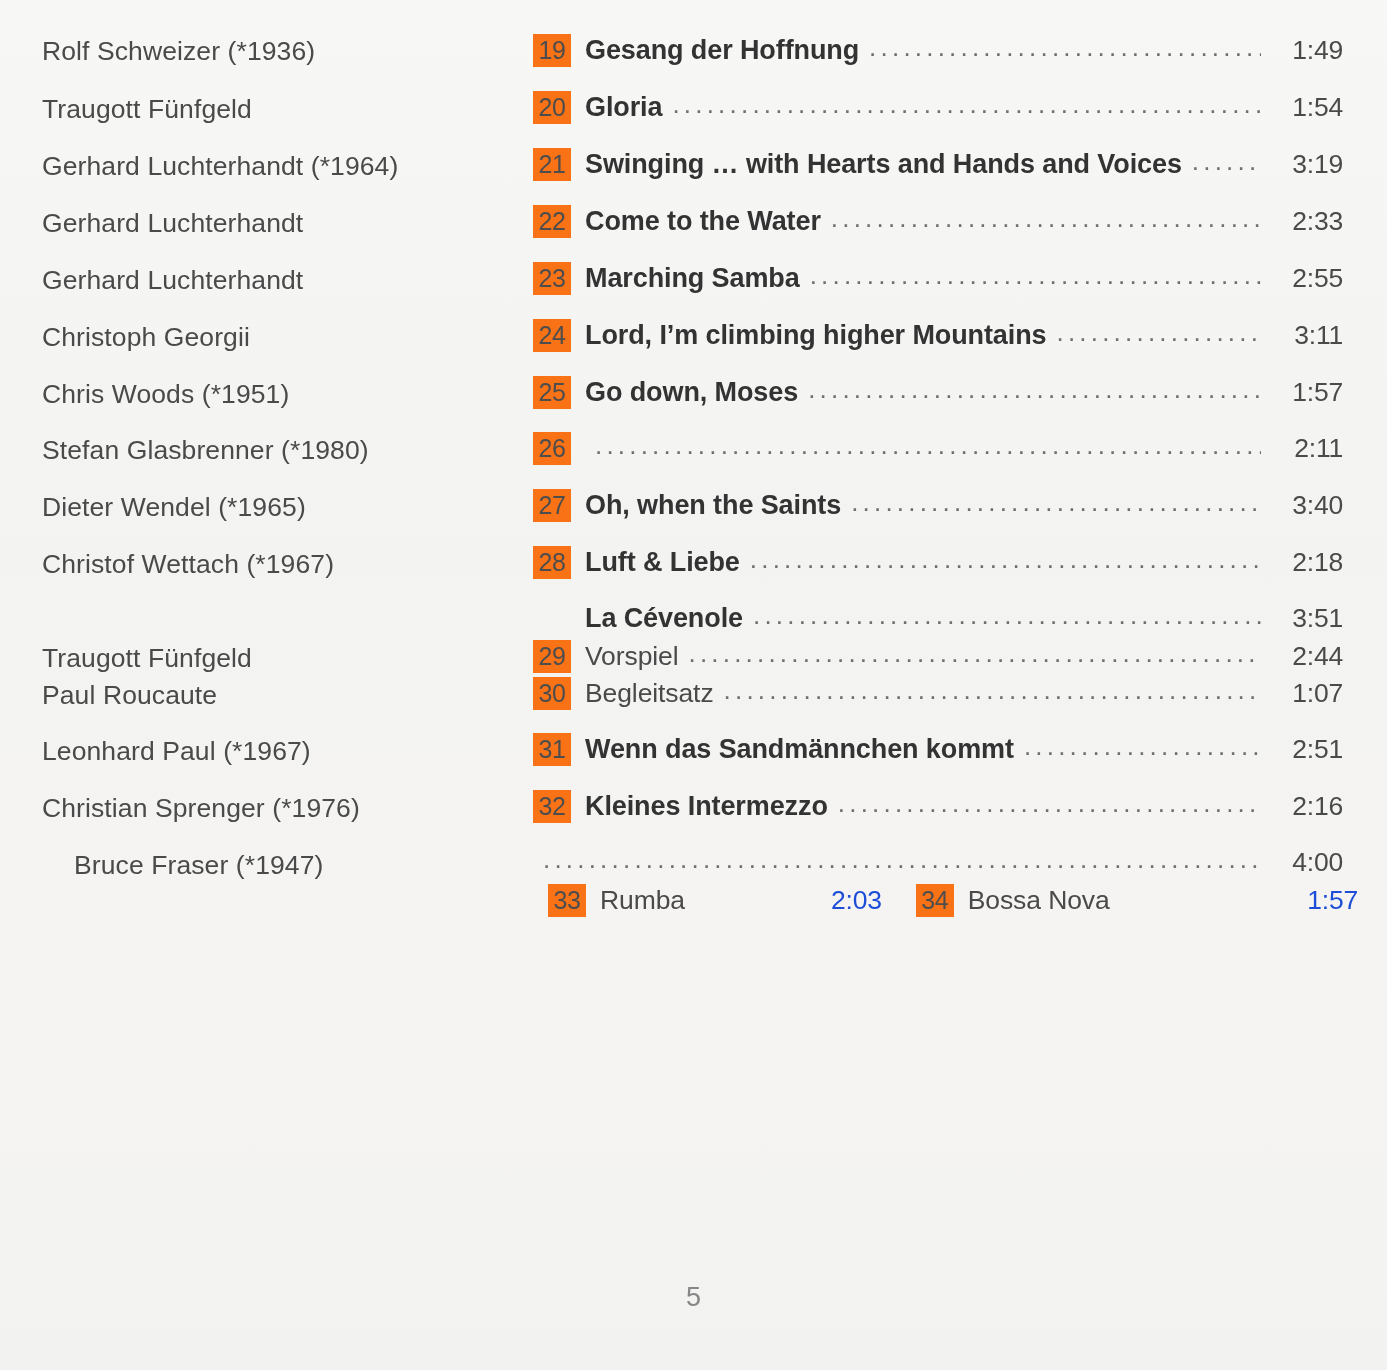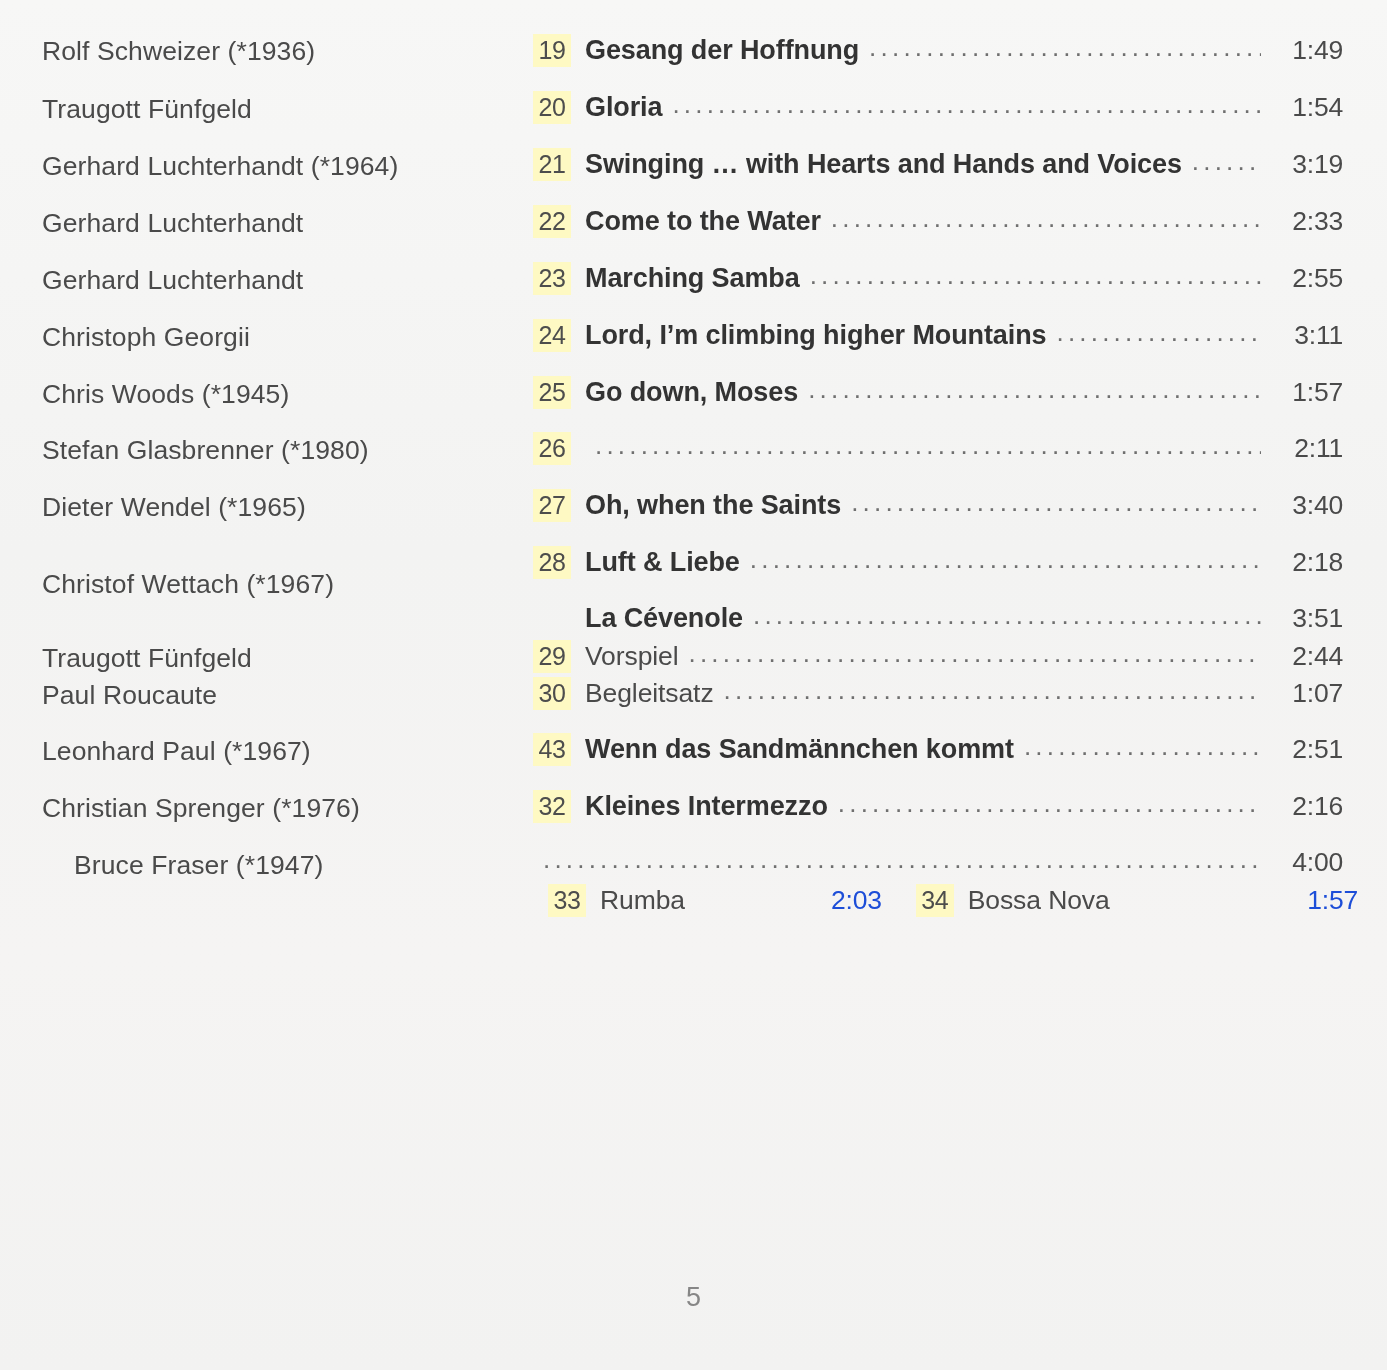--- a/index.html
+++ b/index.html
@@ -70,7 +70,7 @@
     flex: 0 0 auto;
     width: 38px;
     height: 33px;
-    background: #fef9c3;
+    background: #f97316;
     color: #4d4d4d;
     font-size: 25px;
     font-weight: 400;

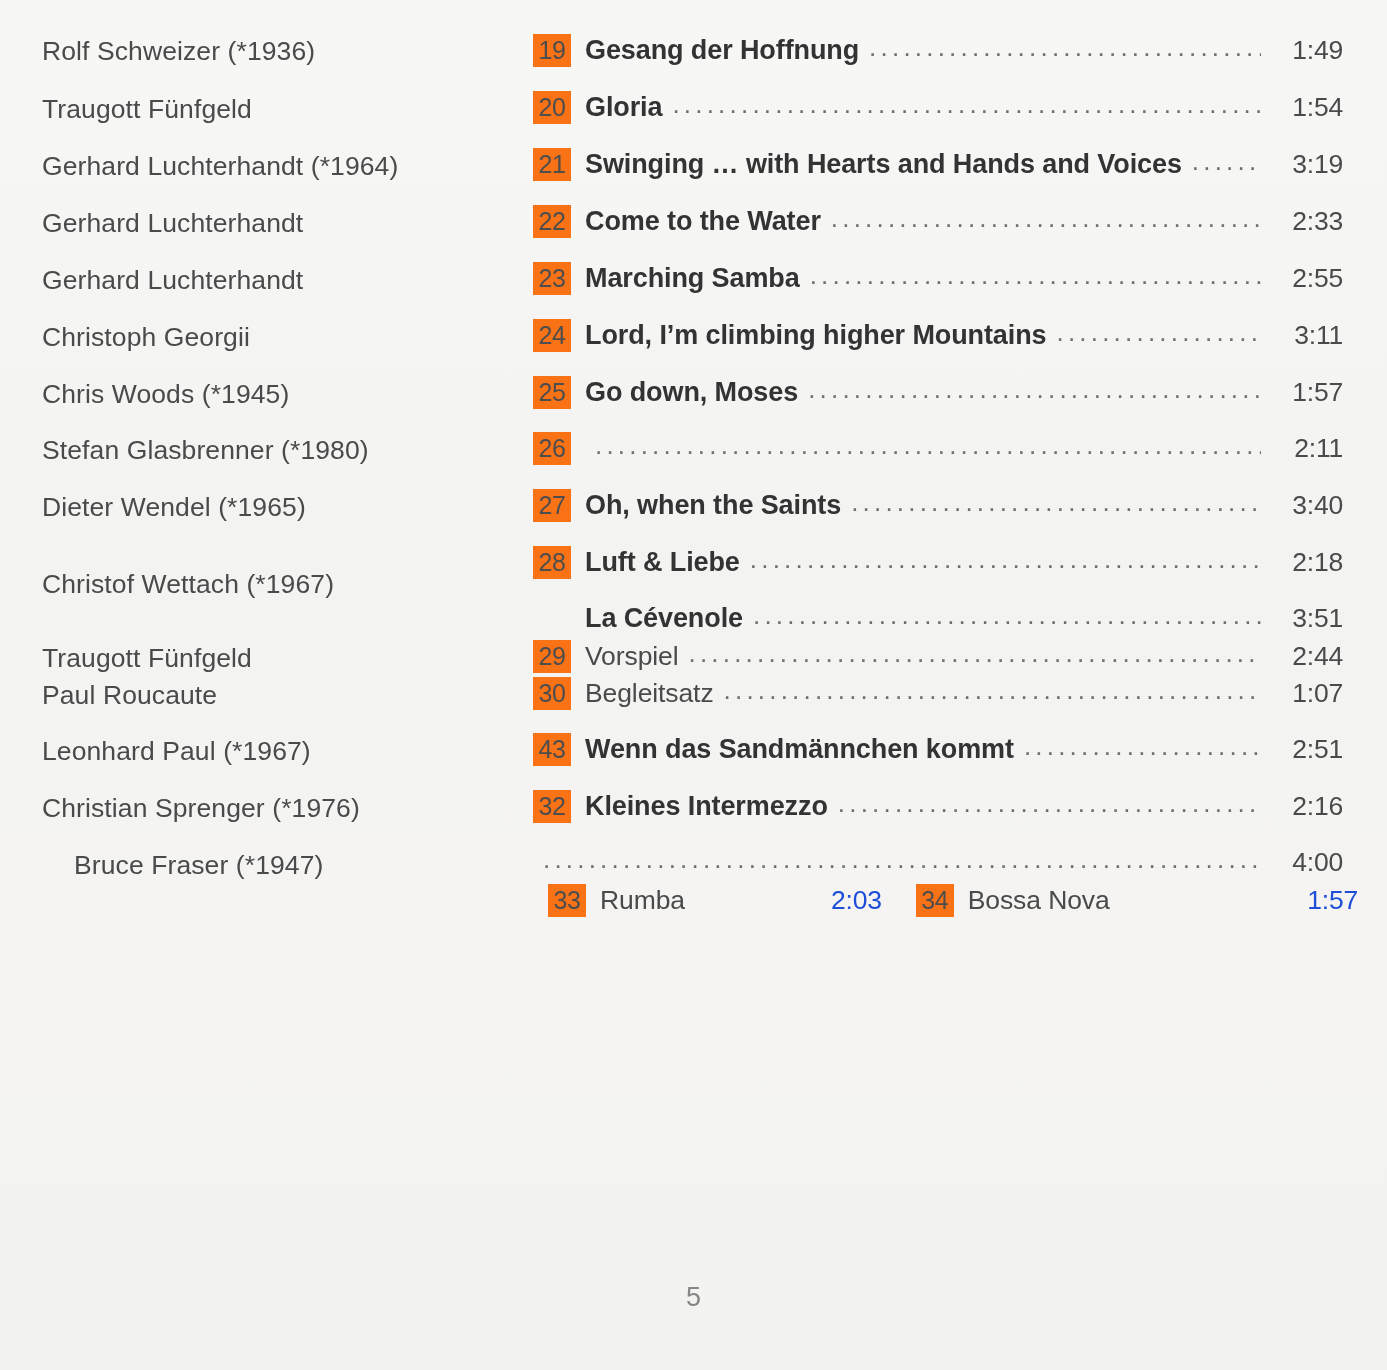--- a/index.html
+++ b/index.html
@@ -199,7 +199,7 @@
       <div class="composer" style="top: 210px;">Gerhard Luchterhandt</div>
       <div class="composer" style="top: 267px;">Gerhard Luchterhandt</div>
       <div class="composer" style="top: 324px;">Christoph Georgii</div>
-      <div class="composer" style="top: 381px;">Chris Woods (*1945)</div>
+      <div class="composer" style="top: 381px;">Chris Woods (*1951)</div>
       <div class="composer" style="top: 437px;">Stefan Glasbrenner (*1980)</div>
       <div class="composer" style="top: 494px;">Dieter Wendel (*1965)</div>
       <div class="composer" style="top: 551px; margin-top: 20px;">Christof Wettach (*1967)</div>

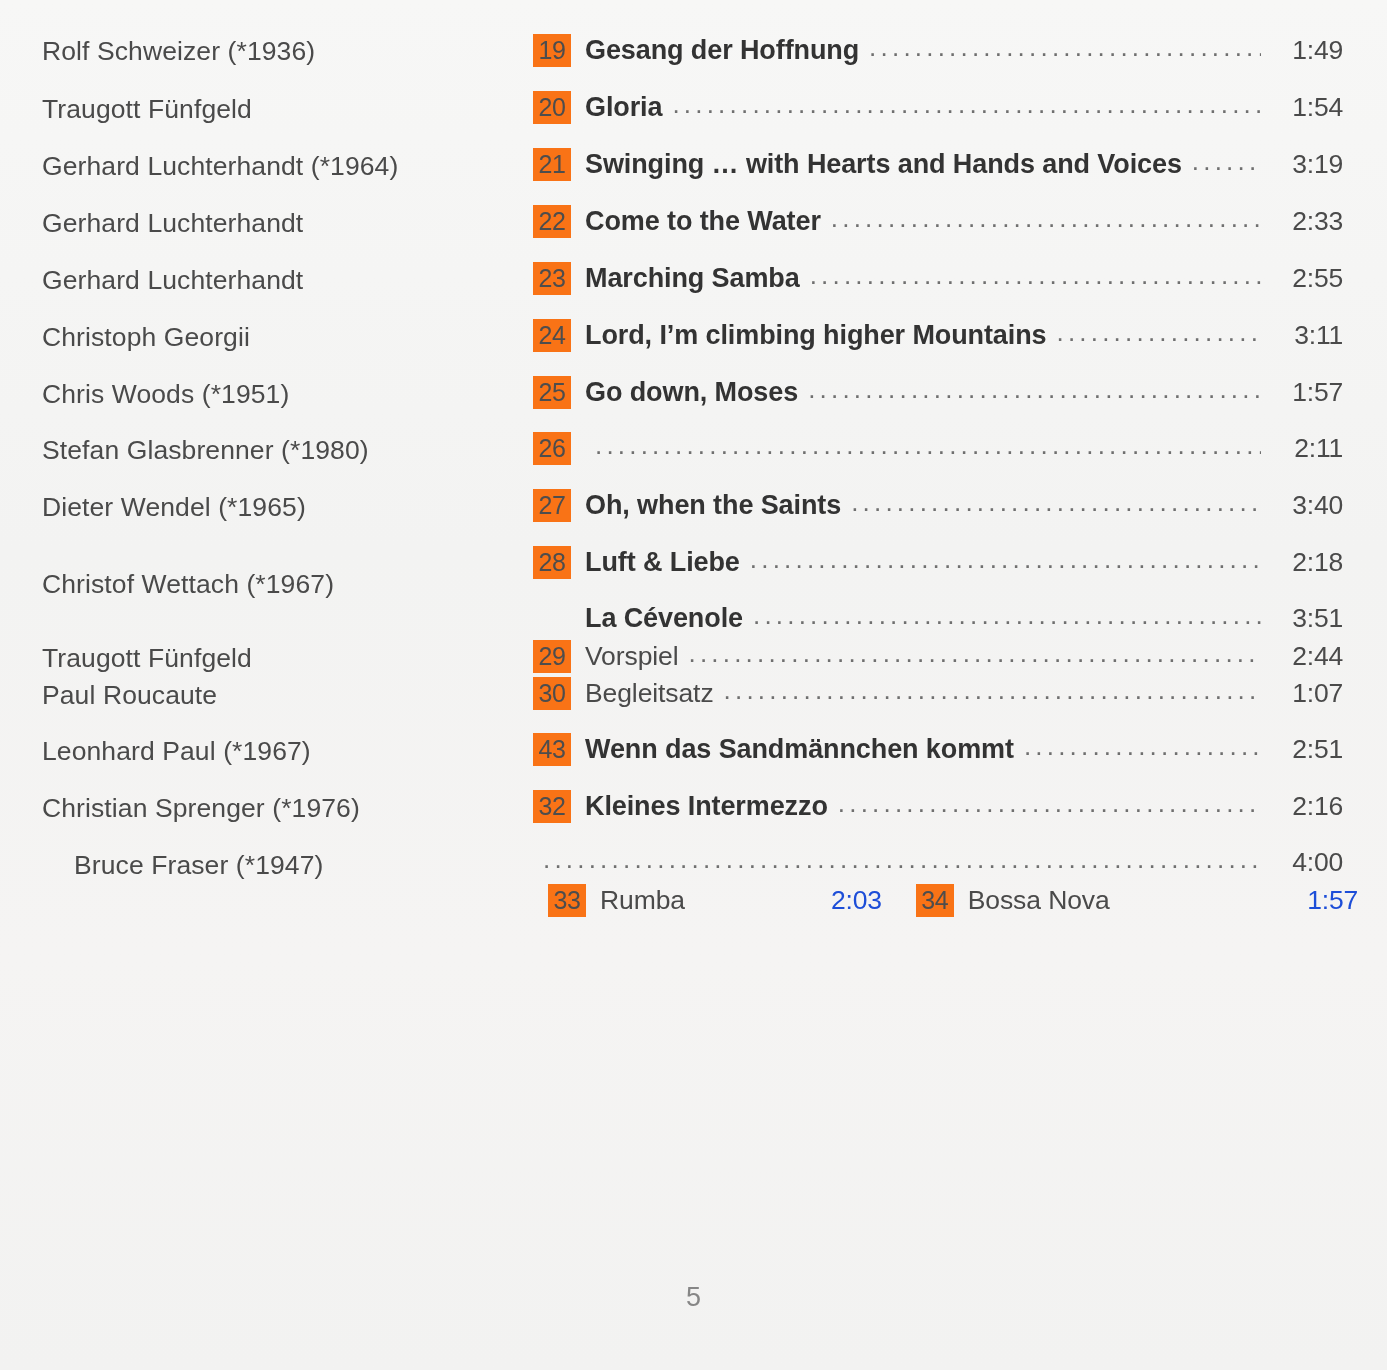--- a/index.html
+++ b/index.html
@@ -202,7 +202,7 @@
       <div class="composer" style="top: 381px;">Chris Woods (*1951)</div>
       <div class="composer" style="top: 437px;">Stefan Glasbrenner (*1980)</div>
       <div class="composer" style="top: 494px;">Dieter Wendel (*1965)</div>
-      <div class="composer" style="top: 551px; margin-top: 20px;">Christof Wettach (*1967)</div>
+      <div class="composer" style="top: 551px;">Christof Wettach (*1967)</div>
       <div class="composer" style="top: 645px;">Traugott Fünfgeld</div>
       <div class="composer" style="top: 682px;">Paul Roucaute</div>
       <div class="composer" style="top: 738px;">Leonhard Paul (*1967)</div>

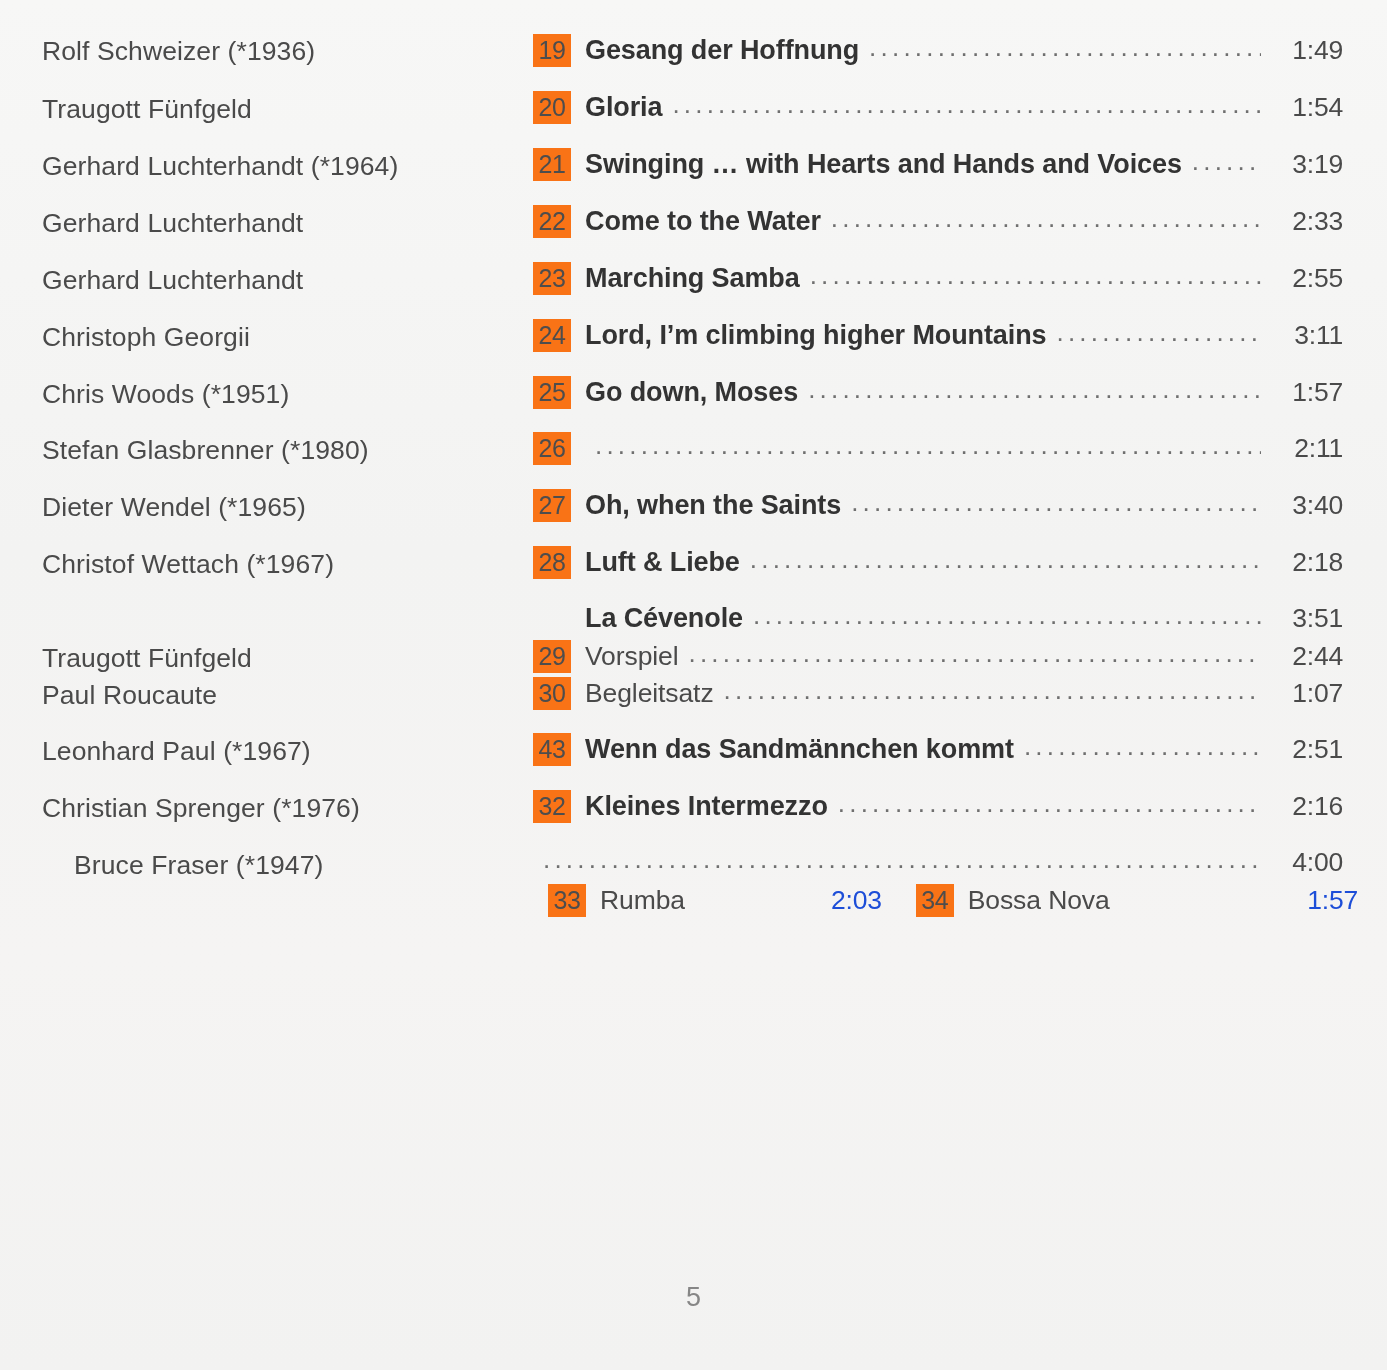--- a/index.html
+++ b/index.html
@@ -289,7 +289,7 @@
         <div class="time">1:07</div>
       </div>
       <div class="track-row" style="top: 730px;">
-        <div class="num-box">43</div>
+        <div class="num-box">31</div>
         <div class="title">Wenn das Sandmännchen kommt</div>
         <div class="leader"></div>
         <div class="time">2:51</div>

